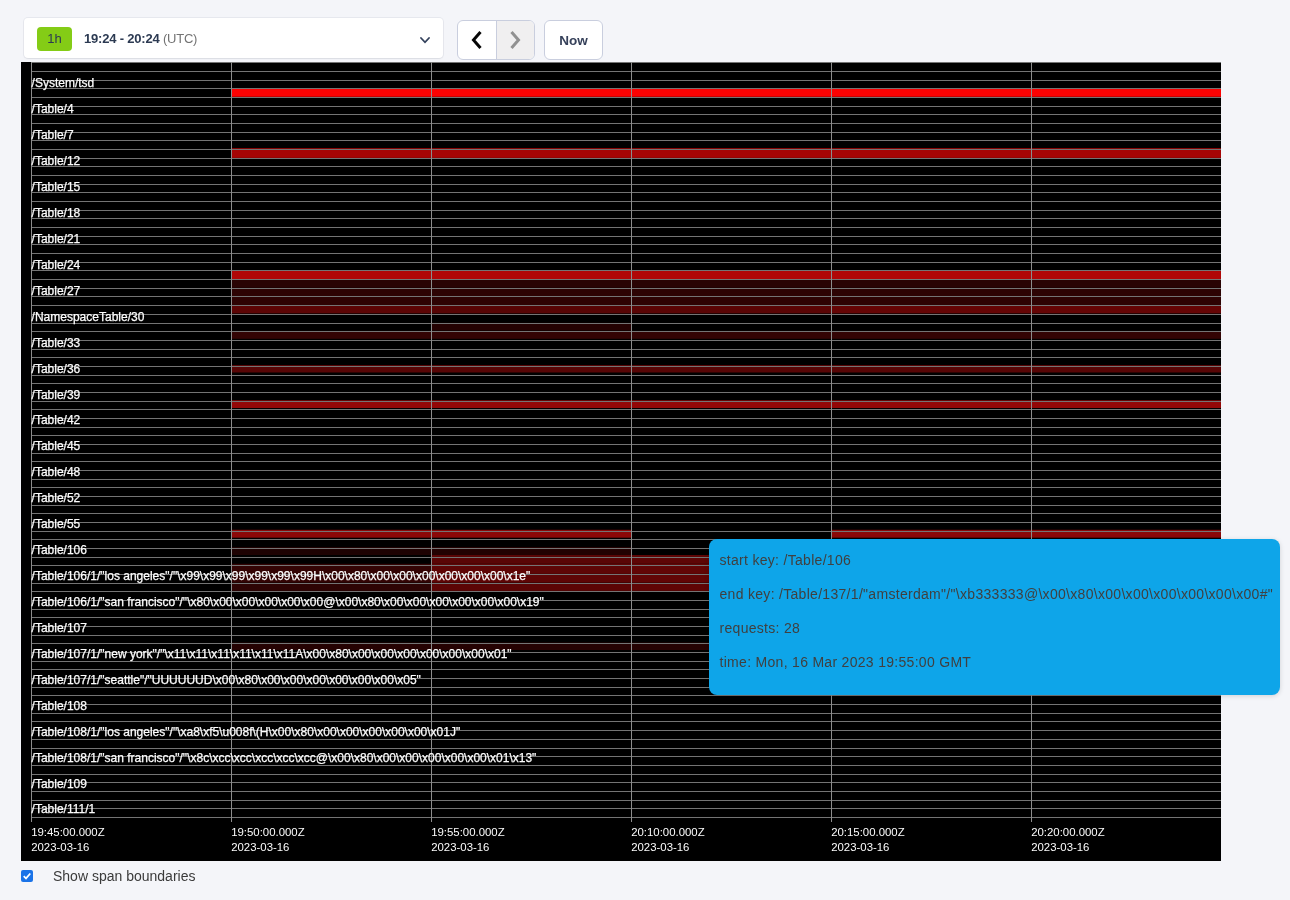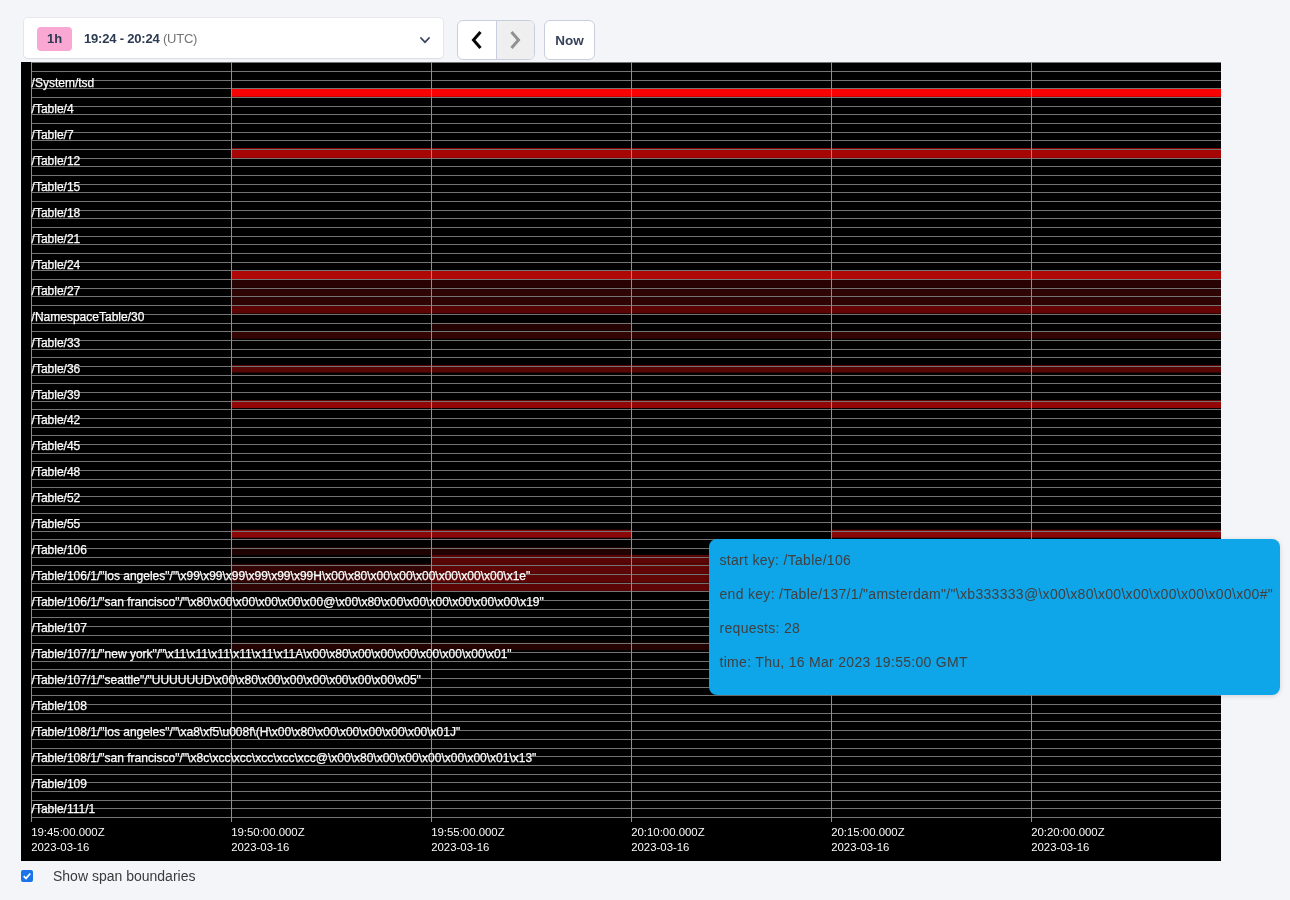--- a/index.html
+++ b/index.html
@@ -5,7 +5,7 @@
 body{width:1290px;height:900px;background:#f4f5f9;font-family:"Liberation Sans",sans-serif;position:relative;overflow:hidden;}
 .abs{position:absolute;will-change:transform;}
 .dd{left:24px;top:18px;width:419px;height:40px;background:#fff;border-radius:4px;box-shadow:0 0 0 1px rgba(80,85,120,0.08),0 1px 2px rgba(40,40,70,0.06);display:flex;align-items:center;}
-.chip{margin-left:13px;margin-top:1px;width:35px;height:24px;background:#f9a8d4;border-radius:4px;display:flex;align-items:center;justify-content:center;font-size:13px;font-weight:bold;color:#2c3a52;}
+.chip{margin-left:13px;margin-top:1px;width:35px;height:24px;background:#84cc16;border-radius:4px;display:flex;align-items:center;justify-content:center;font-size:13px;font-weight:normal;color:#2c3a52;}
 .ddtext{margin-left:12px;padding-top:1px;font-size:13px;font-weight:bold;color:#2c3a52;letter-spacing:-0.2px;}
 .ddtext .utc{font-weight:normal;color:#737373;}
 .ddcar{position:absolute;right:13.5px;top:19px;}

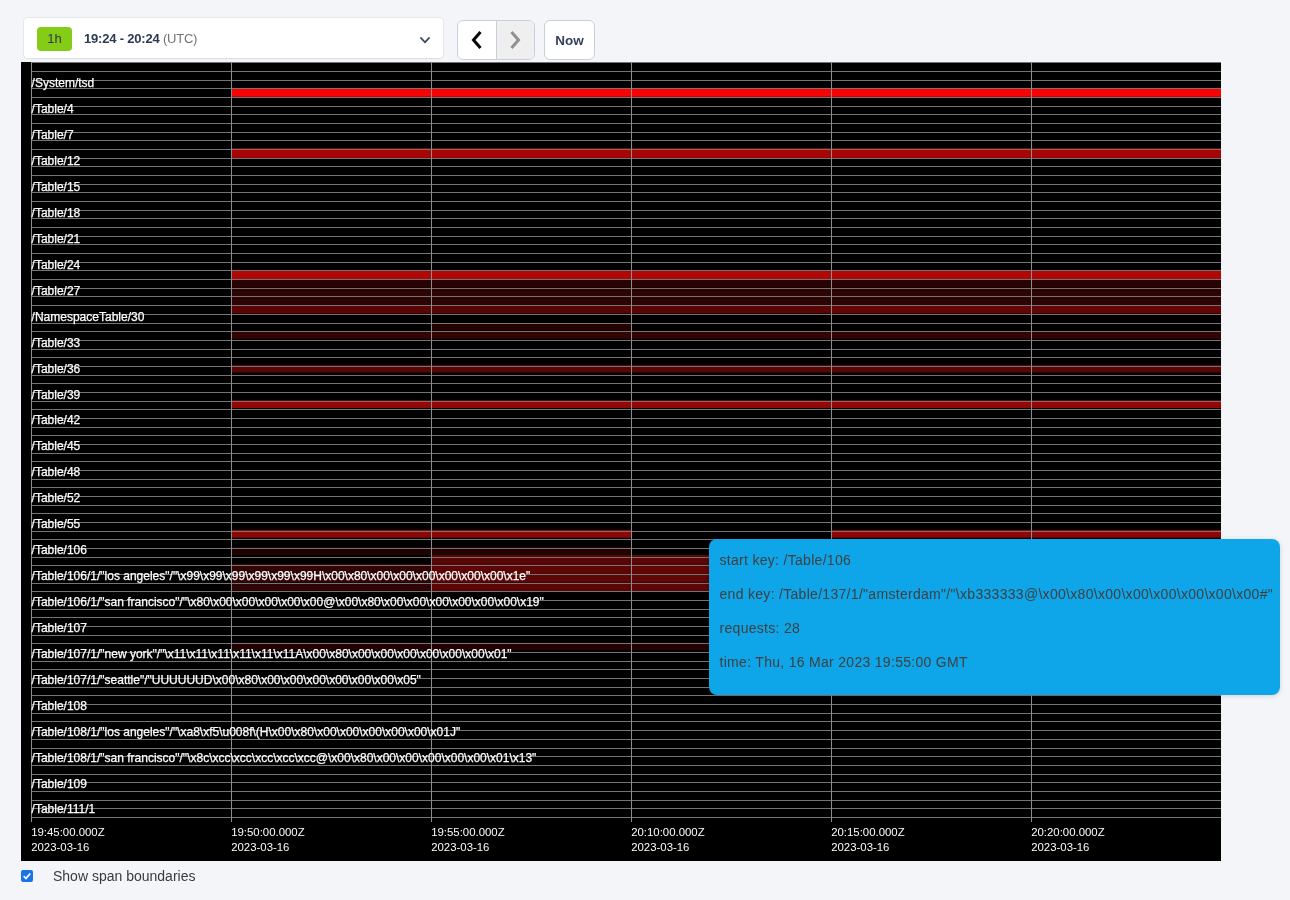--- a/index.html
+++ b/index.html
@@ -12,7 +12,7 @@
 .btngrp{left:456.5px;top:19.5px;width:78px;height:40px;border:1px solid #c9cede;border-radius:6px;background:#fff;box-sizing:border-box;display:flex;}
 .btngrp .half{width:50%;height:100%;display:flex;align-items:center;justify-content:center;}
 .btngrp .r{background:#f0eff0;border-left:1px solid #c9cede;border-radius:0 5px 5px 0;}
-.nowbtn{left:544px;top:19.5px;width:51px;height:40px;border:1px solid #c9cede;border-radius:6px;background:#fff;box-sizing:border-box;display:flex;align-items:center;justify-content:center;font-size:13.5px;font-weight:bold;color:#36415a;}
+.nowbtn{left:544px;top:19.5px;width:59px;height:40px;border:1px solid #c9cede;border-radius:6px;background:#fff;box-sizing:border-box;display:flex;align-items:center;justify-content:center;font-size:13.5px;font-weight:bold;color:#36415a;}
 .chart{left:21px;top:61.5px;width:1200px;height:687px;will-change:transform;}
 .tip{left:709px;top:538.5px;width:571px;height:156px;background:#0ea5e9;border-radius:8px;box-shadow:0 1px 5px rgba(0,0,0,0.15);padding:13px 0 0 10.5px;box-sizing:border-box;}
 .ttl{font-size:14px;letter-spacing:0.3px;color:#404040;height:34px;}

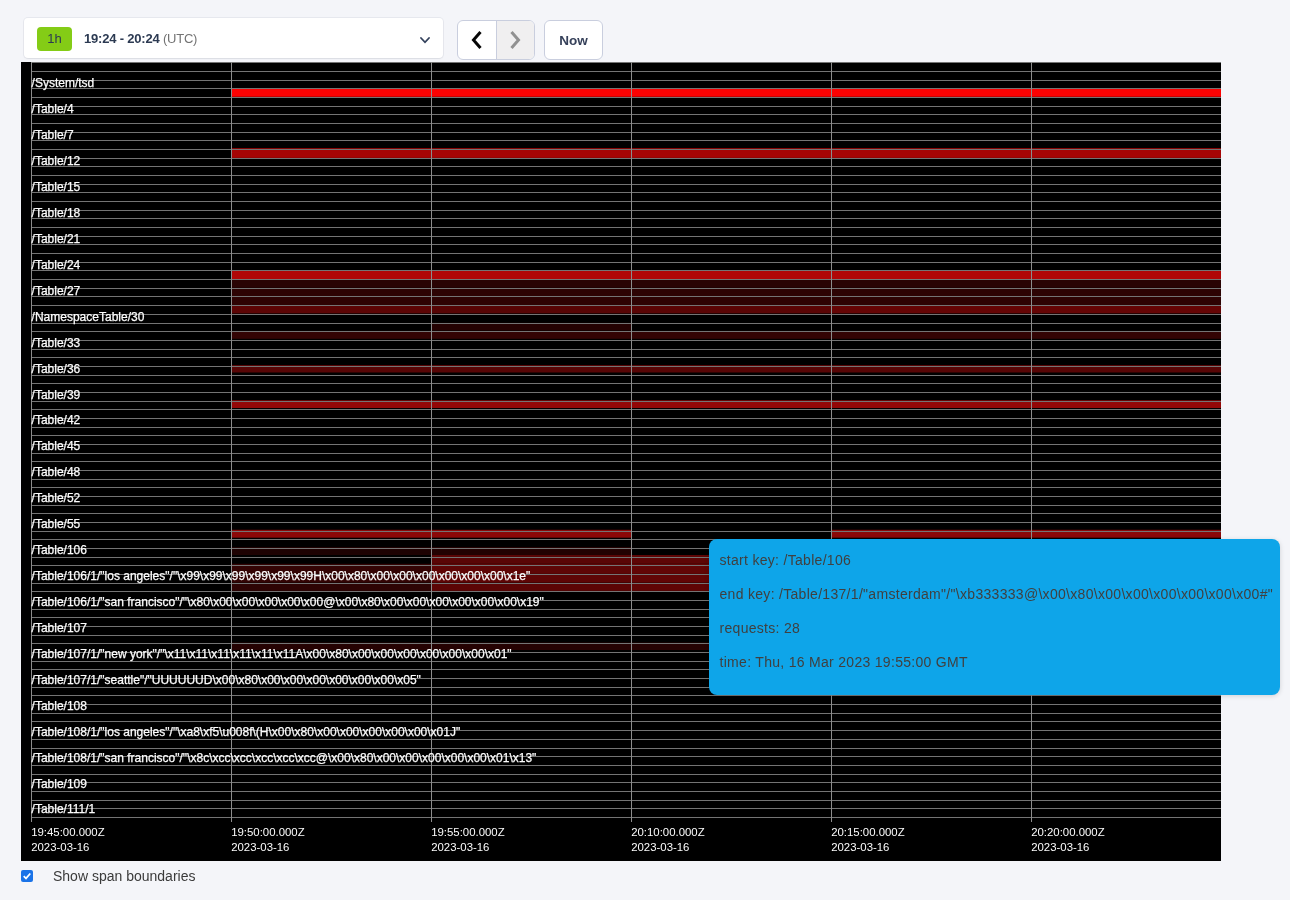--- a/index.html
+++ b/index.html
@@ -127,7 +127,7 @@
     <div class="ttl">start key: /Table/106</div>
     <div class="ttl">end key: /Table/137/1/"amsterdam"/"\xb333333@\x00\x80\x00\x00\x00\x00\x00\x00#"</div>
     <div class="ttl">requests: 28</div>
-    <div class="ttl">time: Thu, 16 Mar 2023 19:55:00 GMT</div>
+    <div class="ttl">time: Mon, 16 Mar 2023 19:55:00 GMT</div>
   </div>
 <div class="abs cbrow">
   <svg class="cbx" width="12" height="12" viewBox="0 0 12 12">

